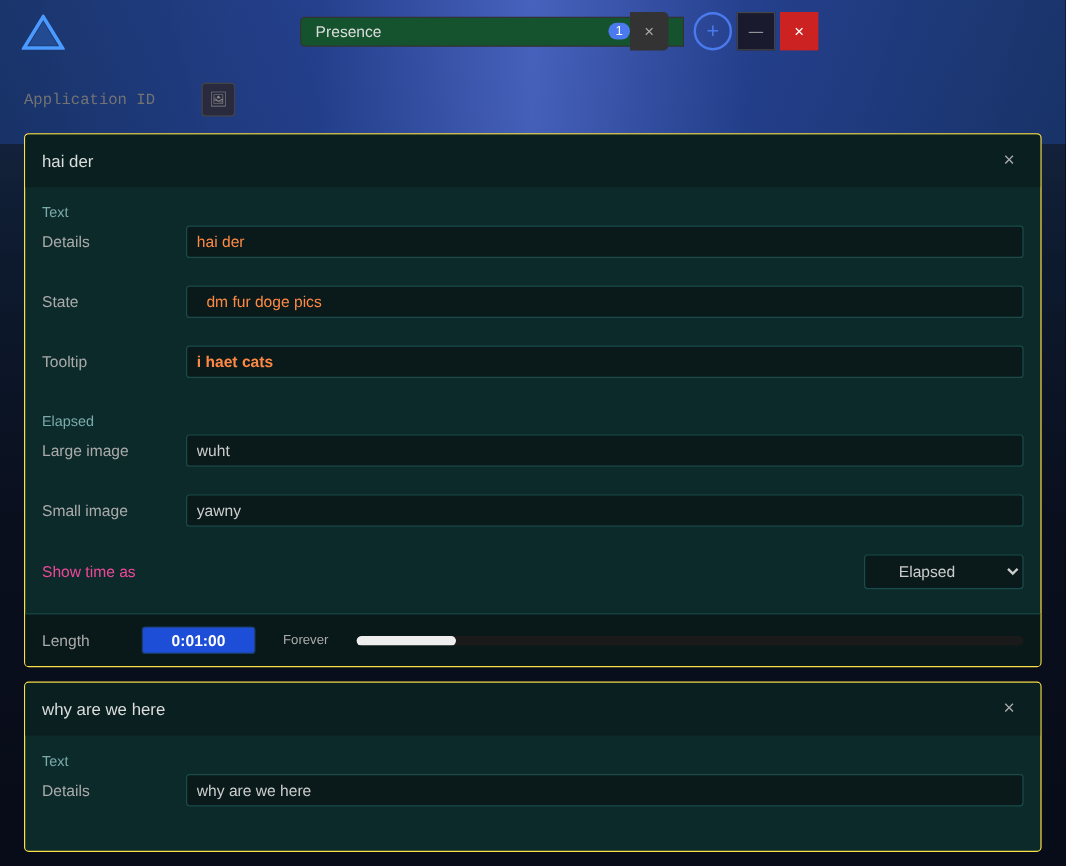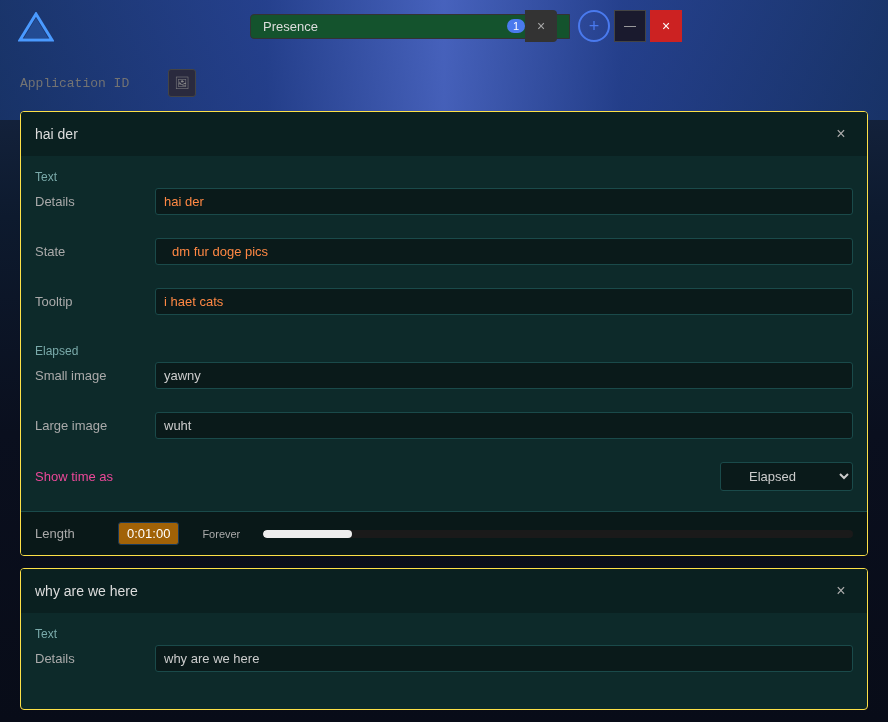--- a/index.html
+++ b/index.html
@@ -351,7 +351,7 @@
       </div>
       <div class="form-row">
         <span class="form-label">Tooltip</span>
-        <input class="form-input" style="color: rgb(255, 136, 68);" value="i haet cats">
+        <input class="form-input" style="color: rgb(255, 136, 68); font-weight: bold;" value="i haet cats">
       </div>
 
       <div class="section-label">Elapsed</div>

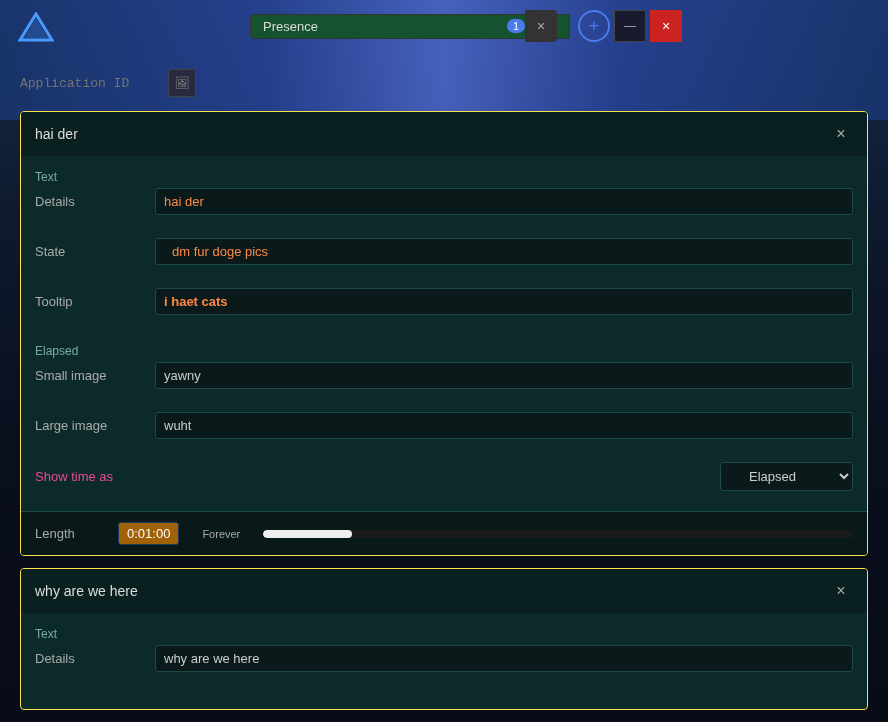--- a/index.html
+++ b/index.html
@@ -357,12 +357,12 @@
       <div class="section-label">Elapsed</div>
 
       <div class="form-row">
+        <span class="form-label">Large image</span>
+        <input class="form-input normal" value="wuht" style="">
+      </div>
+      <div class="form-row">
         <span class="form-label">Small image</span>
         <input class="form-input normal" value="yawny" style="">
-      </div>
-      <div class="form-row">
-        <span class="form-label">Large image</span>
-        <input class="form-input normal" value="wuht" style="">
       </div>
 
       <div class="show-time-row">

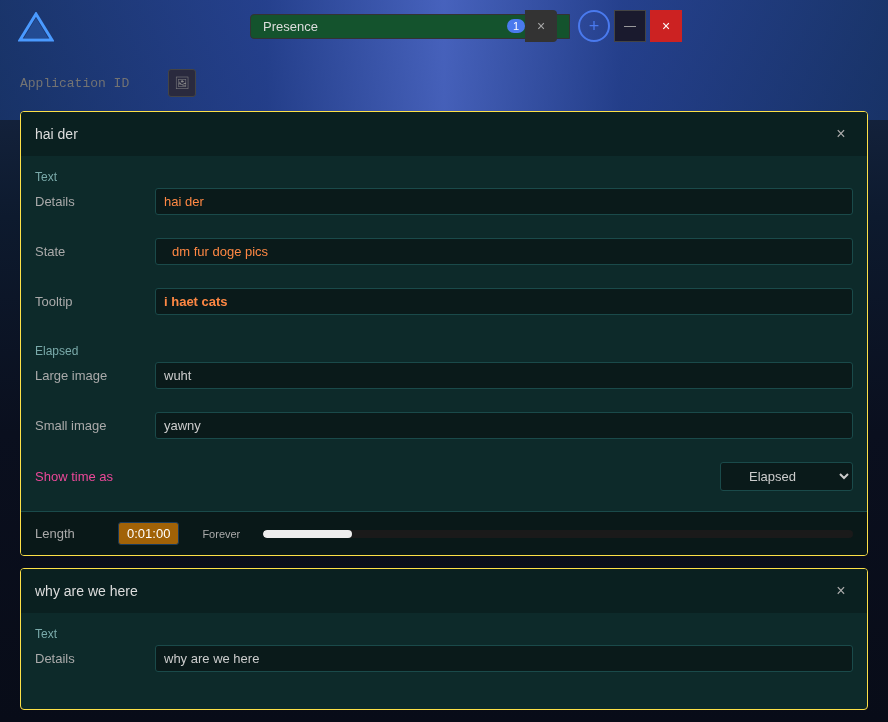--- a/index.html
+++ b/index.html
@@ -268,10 +268,11 @@
     .length-time {
       color: #fff;
       font-size: 13px;
-      background: #a16207;
-      padding: 3px 8px;
+      background: #1d4ed8;
+      padding: 3px 24px;
       border-radius: 3px;
       border: 1px solid #1a3a5a;
+      font-weight: bold;
     }
     .length-forever {
       color: #aaa;

